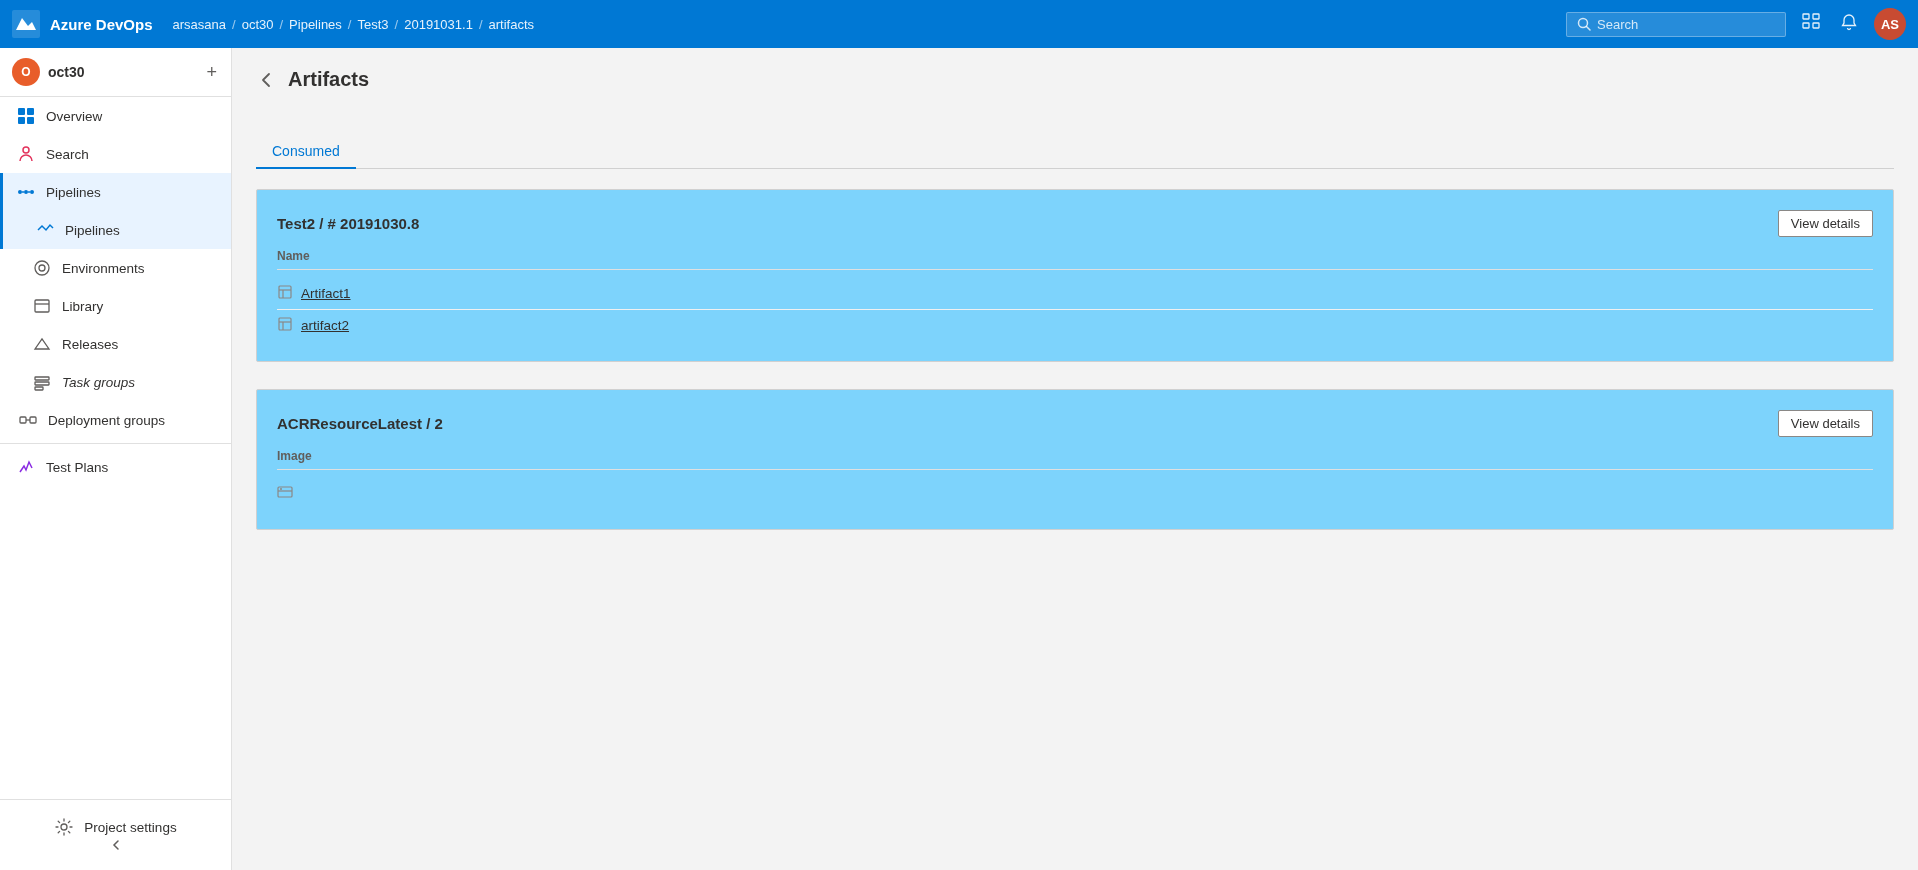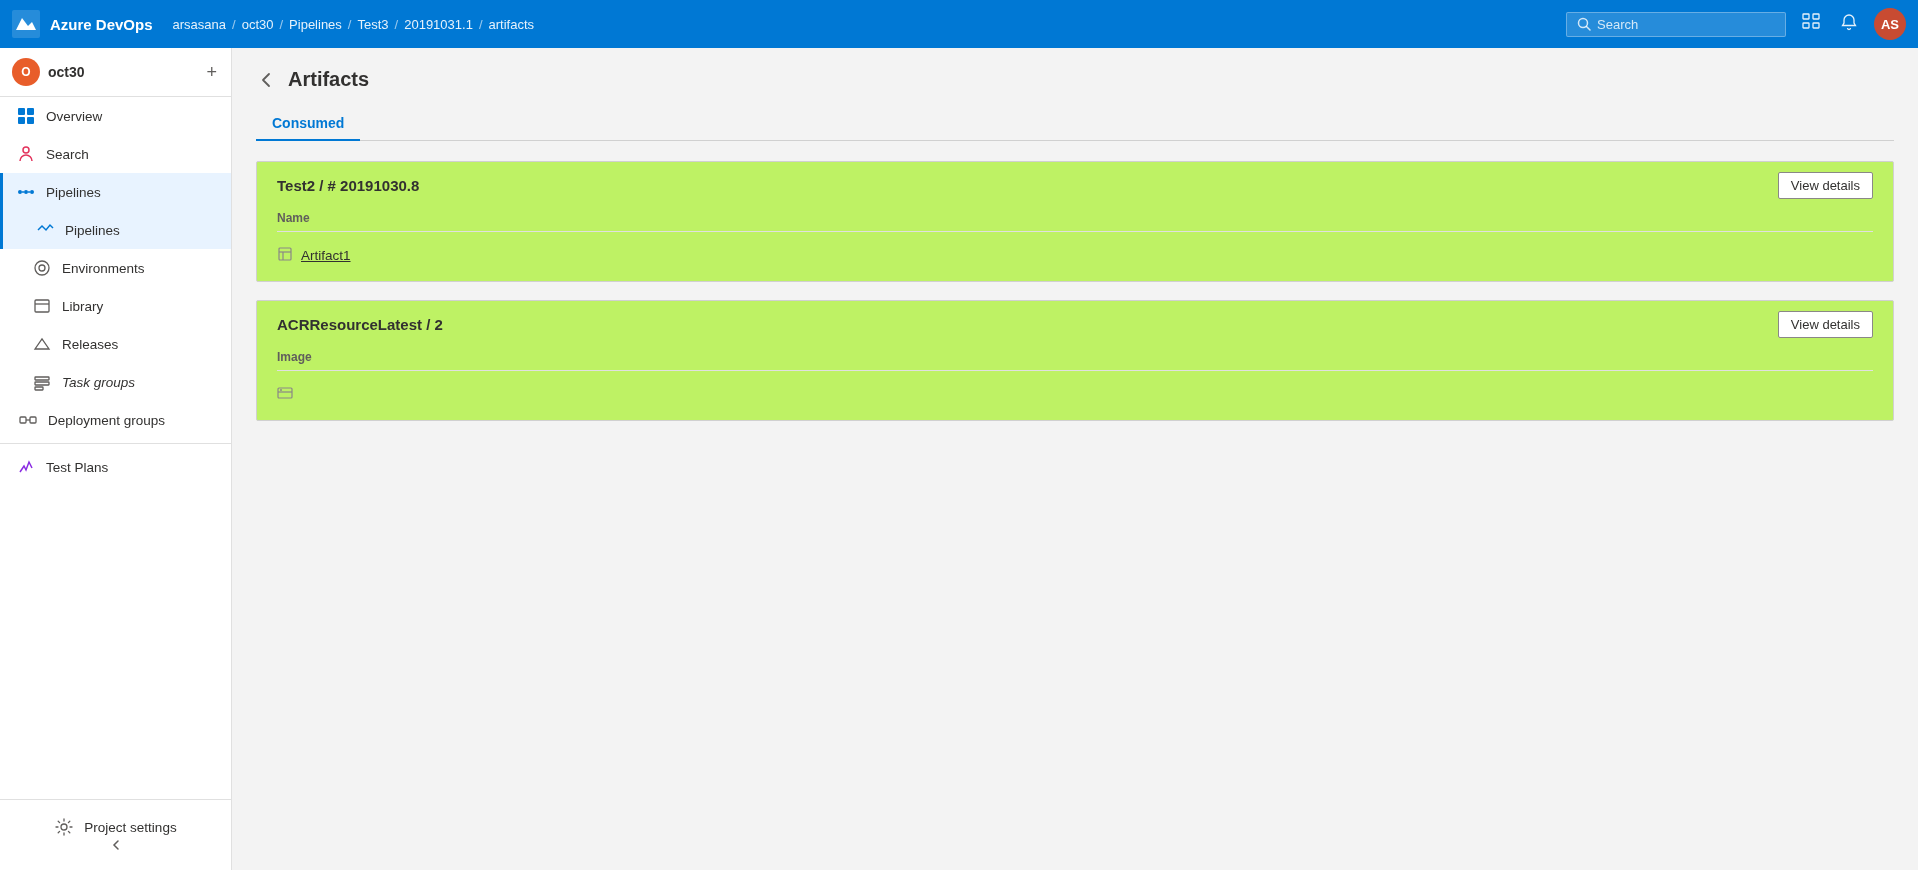--- a/index.html
+++ b/index.html
@@ -218,7 +218,8 @@
     .tab.active {
       color: #0078d4;
       border-bottom-color: #0078d4;
-      font-weight: 700;
+      font-weight: 400;
+      margin-top: 28px;
     }
 
     

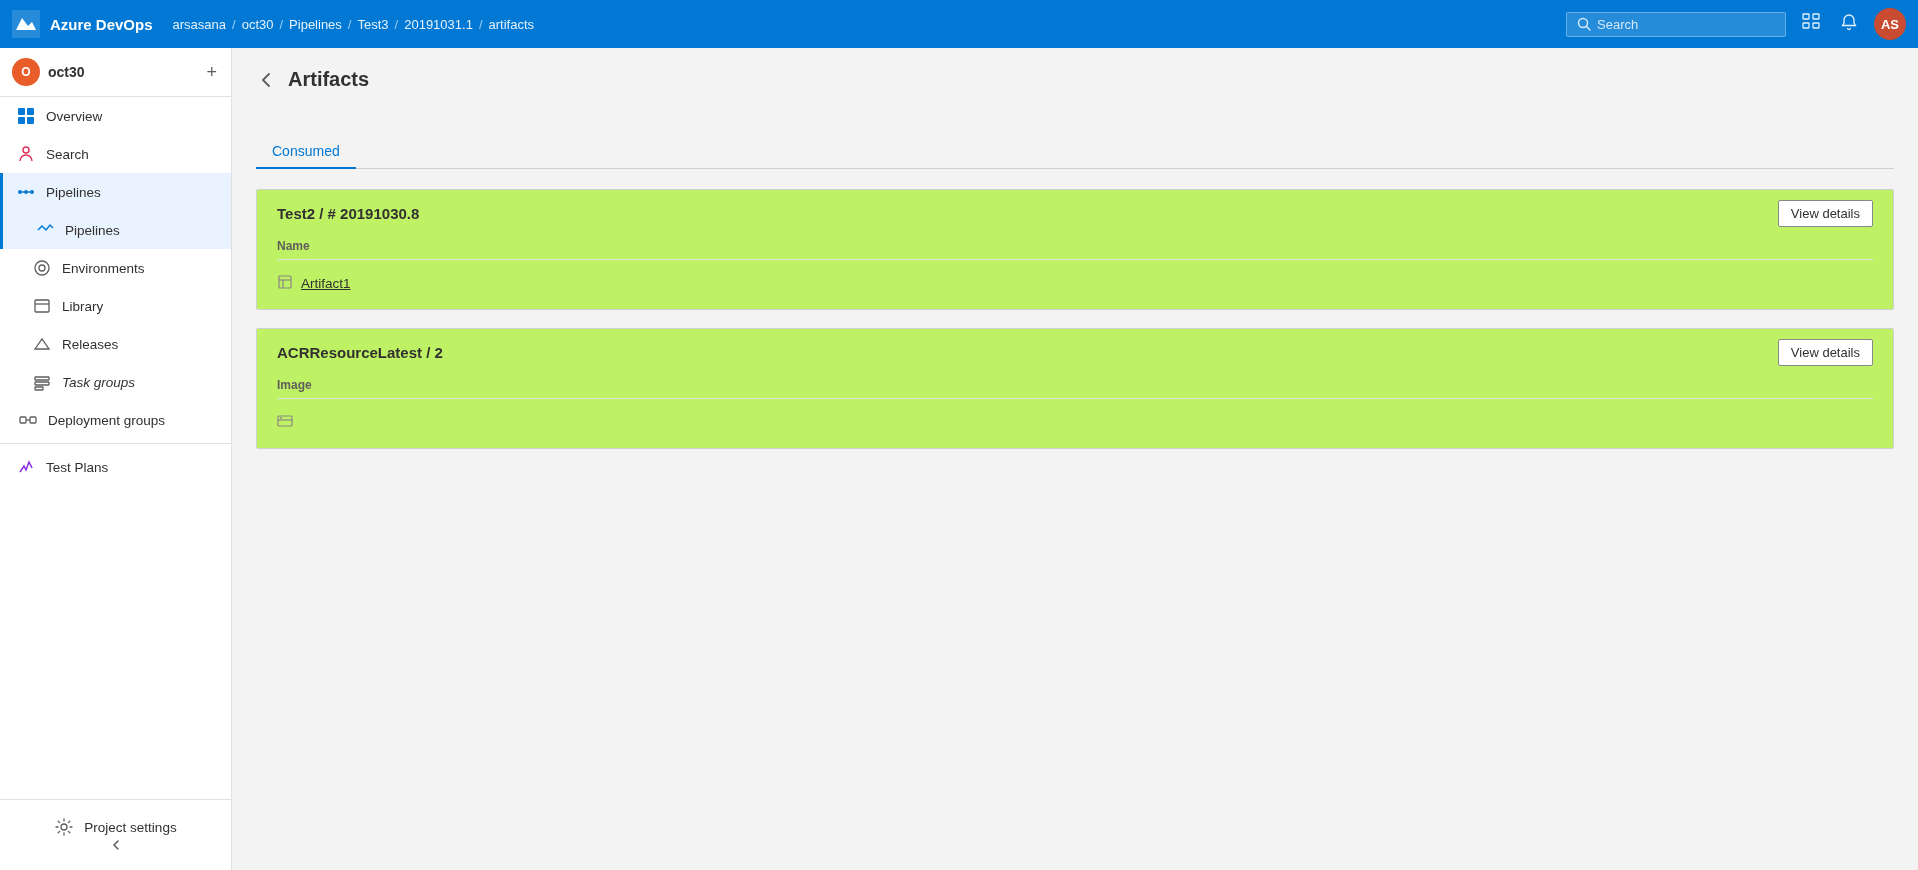--- a/index.html
+++ b/index.html
@@ -224,11 +224,11 @@
 
     
     .artifact-card {
-      background: #bef264;
+      background: #7dd3fc;
       border: 1px solid #d0d0d0;
       border-radius: 2px;
-      margin-bottom: 18px;
-      padding: 10px 20px;
+      margin-bottom: 27px;
+      padding: 20px 20px;
     }
     .card-header-row {
       display: flex;

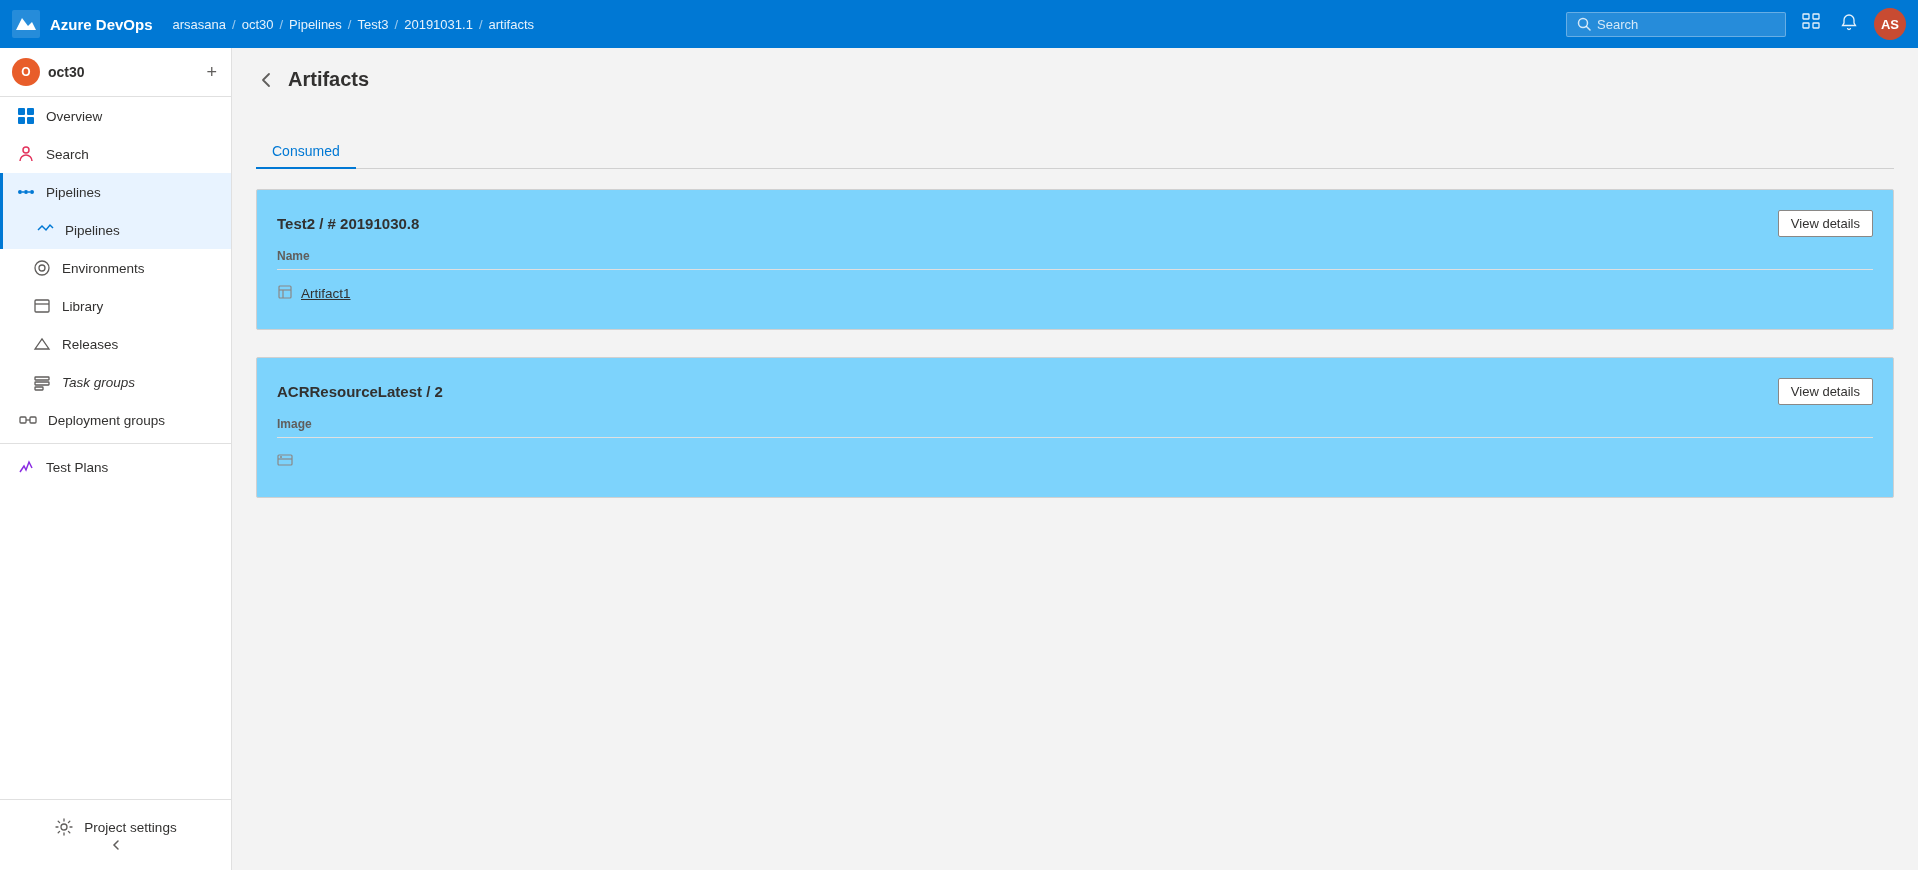--- a/index.html
+++ b/index.html
@@ -488,6 +488,16 @@
         </span>
         <span>Artifact1</span>
       </div>
+      <div class="artifact-row">
+        <span class="artifact-icon">
+          <svg width="16" height="16" viewBox="0 0 16 16" fill="none">
+            <rect x="2" y="2" width="12" height="12" rx="1" stroke="#8a8886" stroke-width="1.2"></rect>
+            <line x1="2" y1="6" x2="14" y2="6" stroke="#8a8886" stroke-width="1.2"></line>
+            <line x1="6" y1="6" x2="6" y2="14" stroke="#8a8886" stroke-width="1.2"></line>
+          </svg>
+        </span>
+        <span>artifact2</span>
+      </div>
     </div>
 
     <div class="artifact-card">

